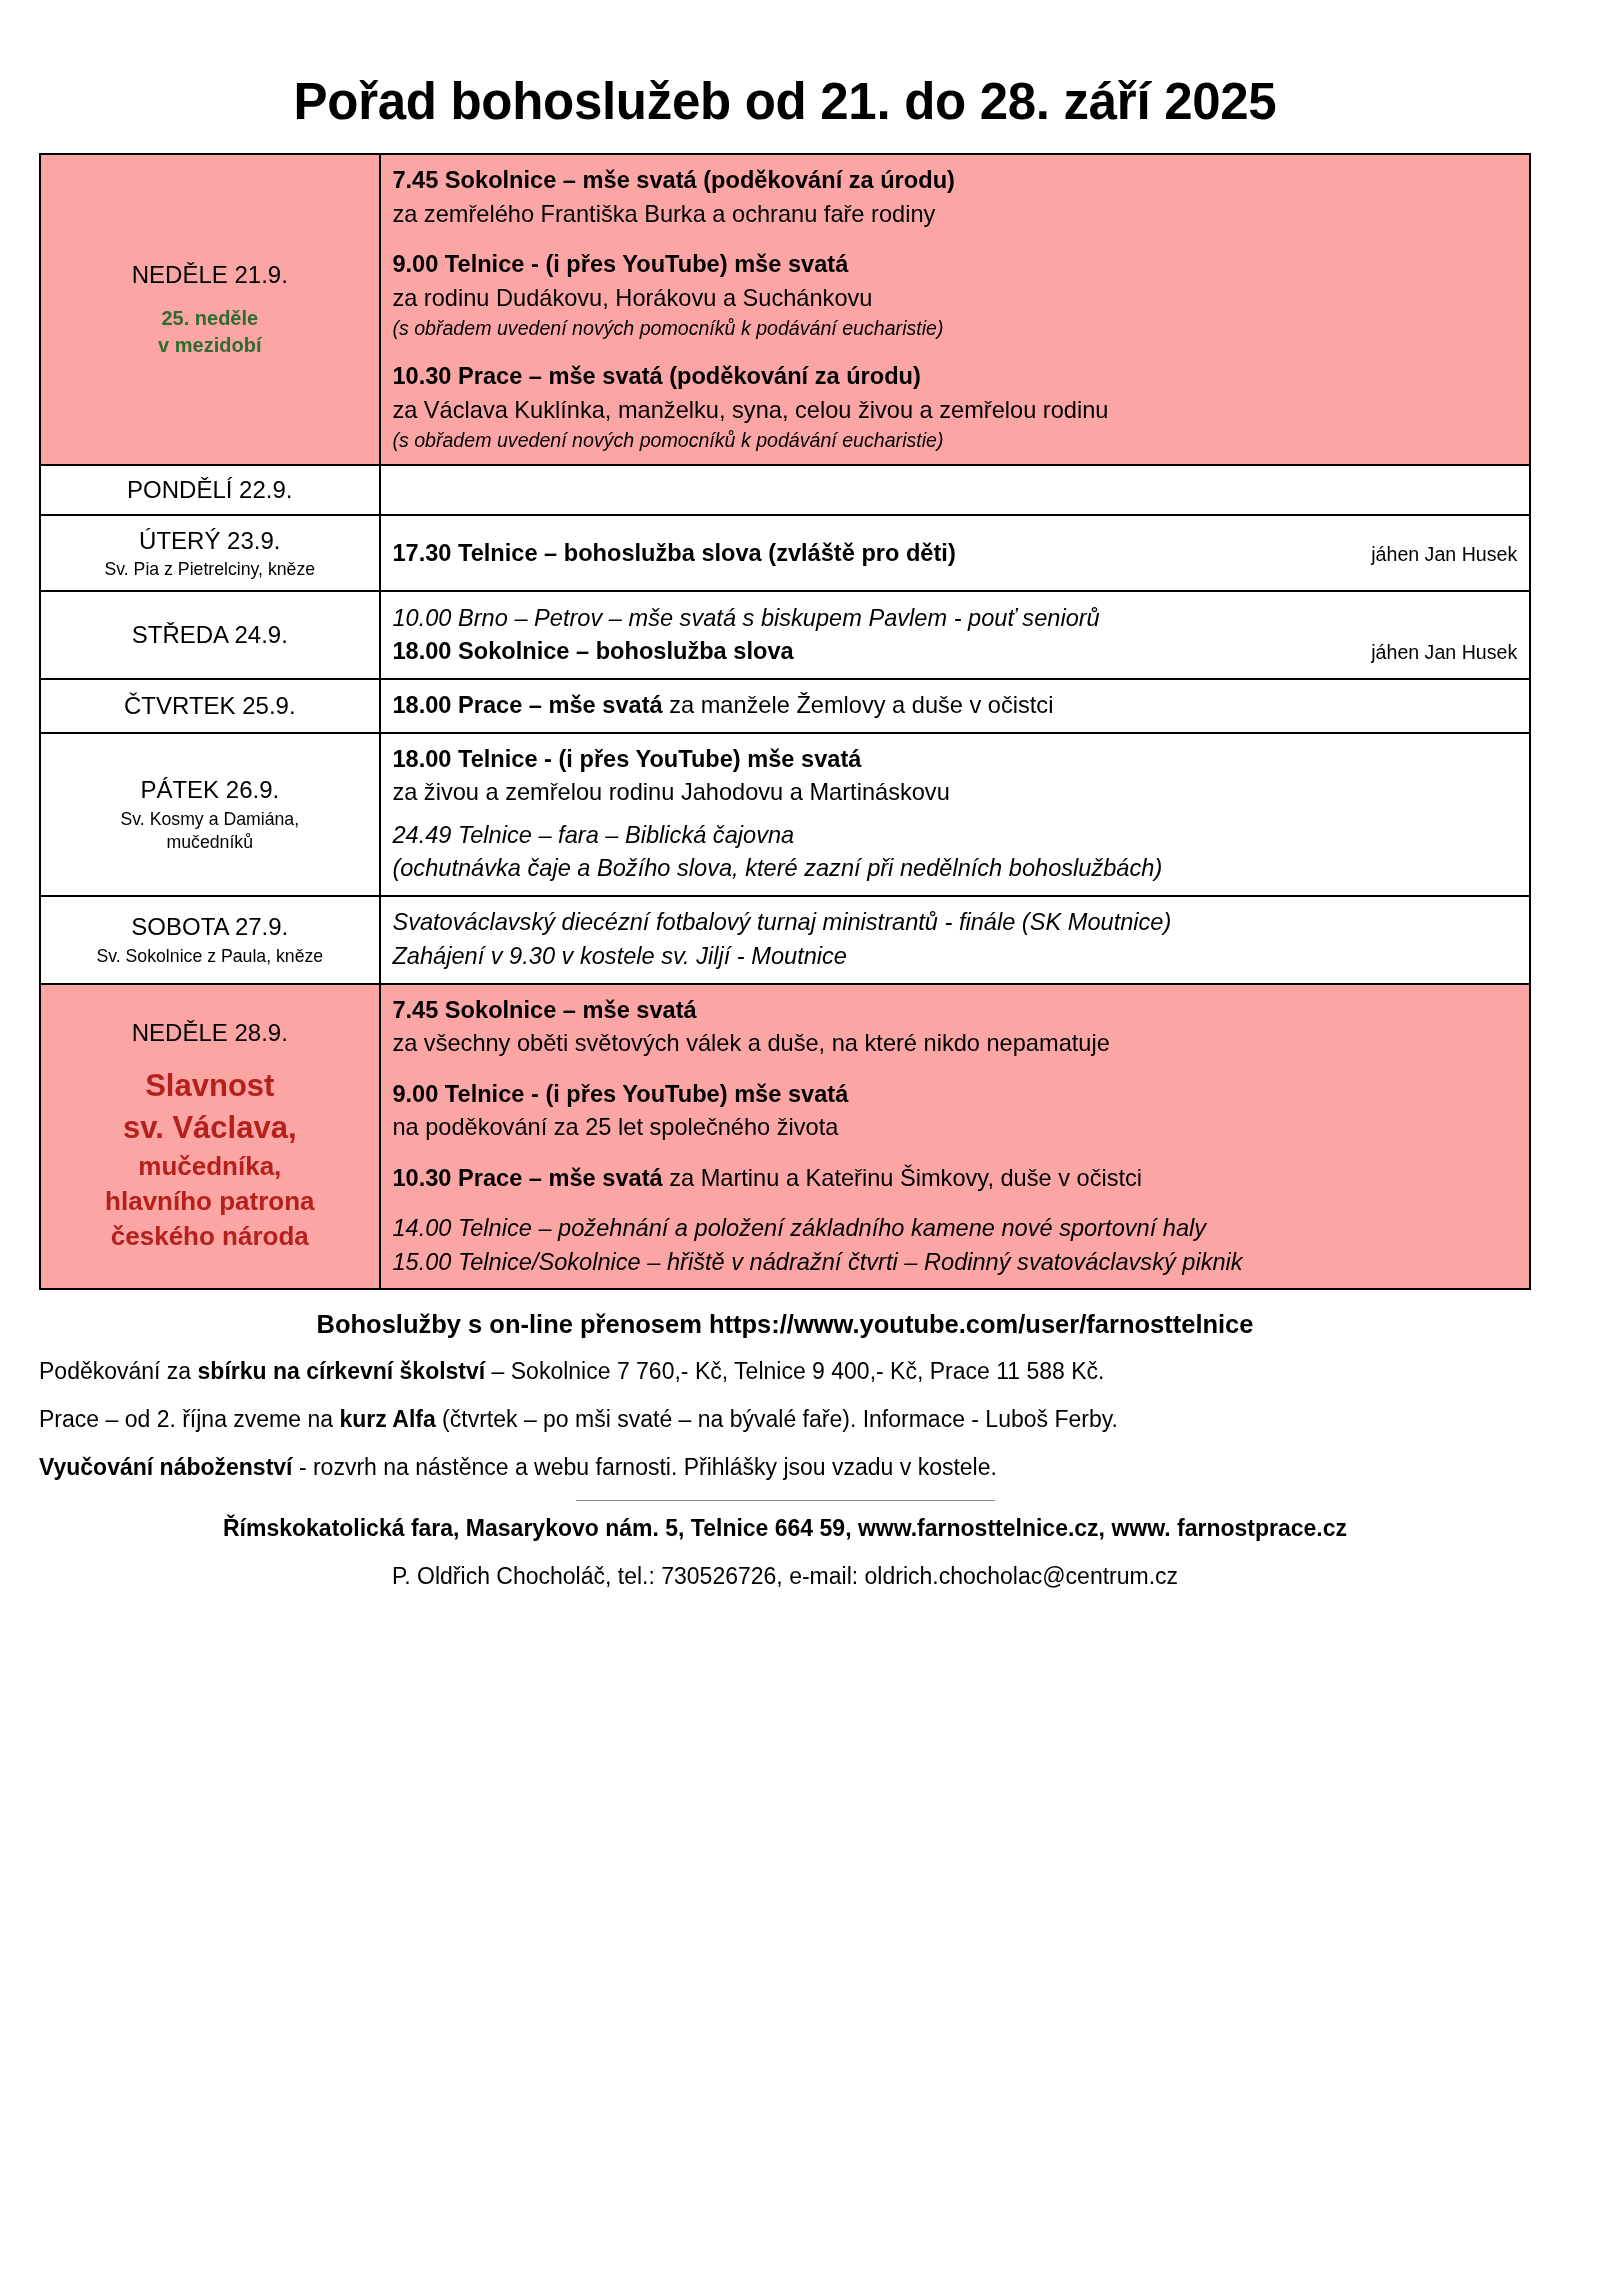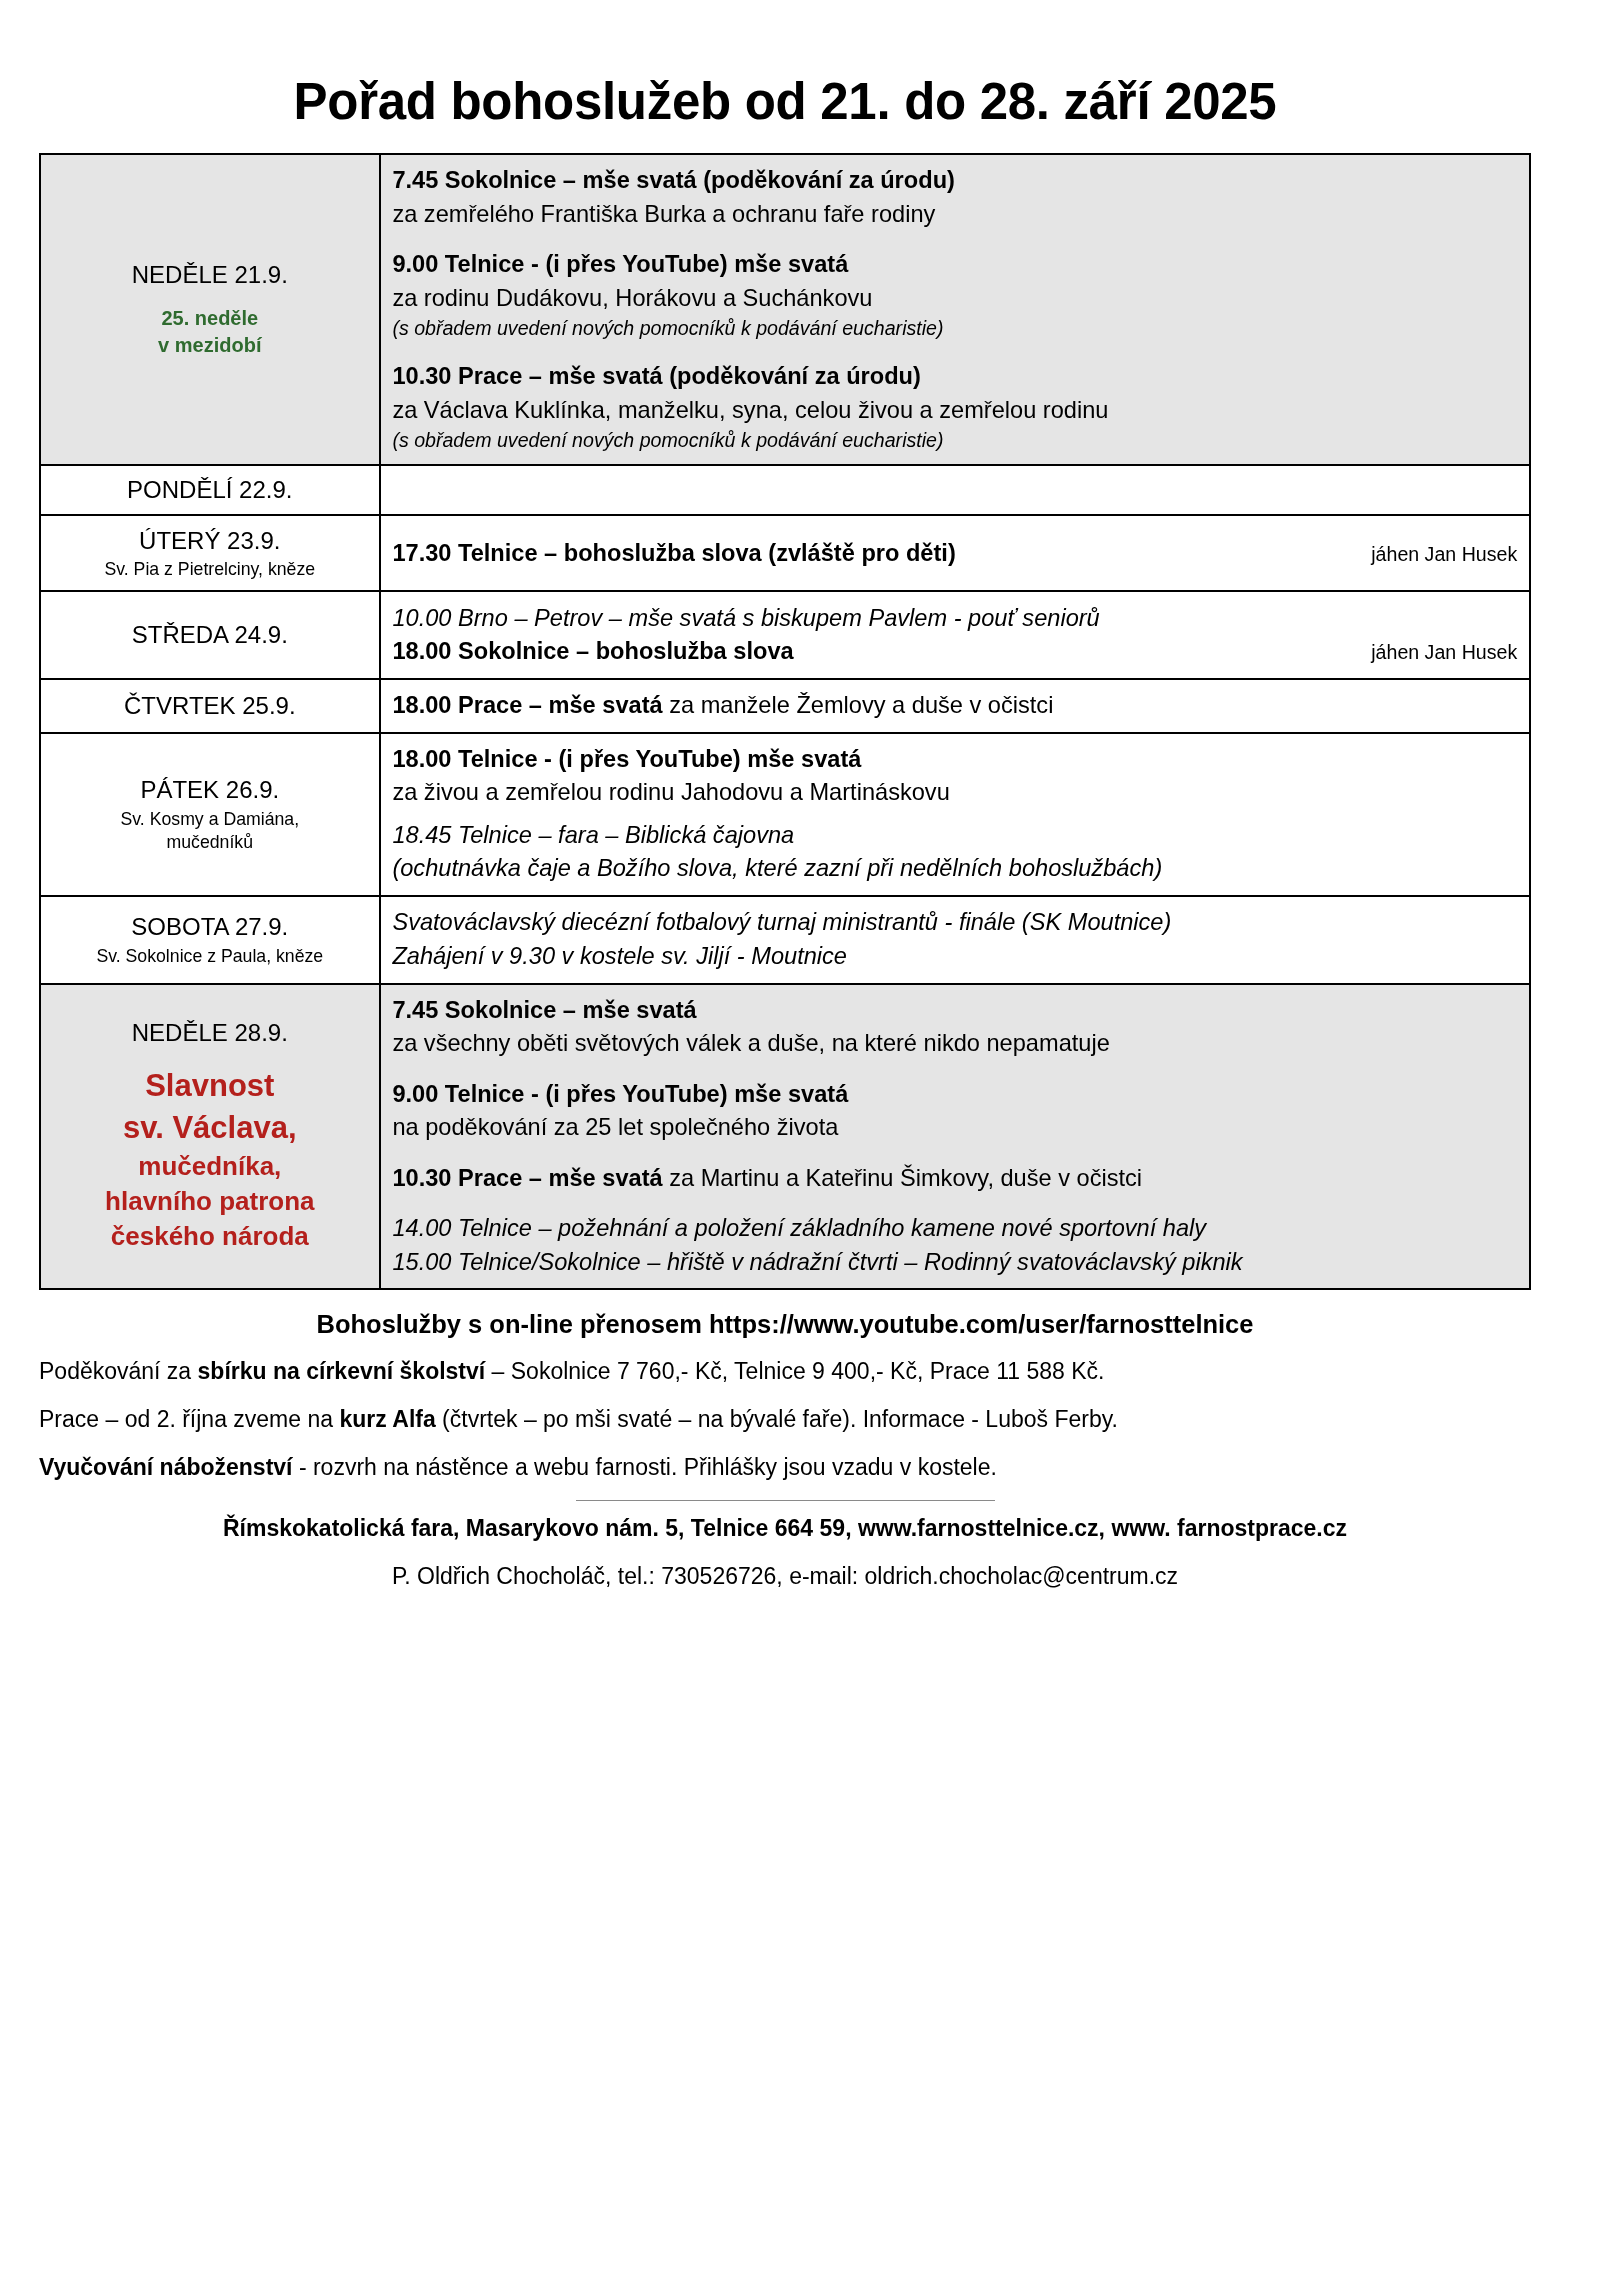--- a/index.html
+++ b/index.html
@@ -43,7 +43,7 @@
     padding: 11.8px 6.5px;
   }
   tr.shaded td {
-    background: #e5e5e5;
+    background: #fca5a5;
   }
   .day-label {
     font-size: 24px;

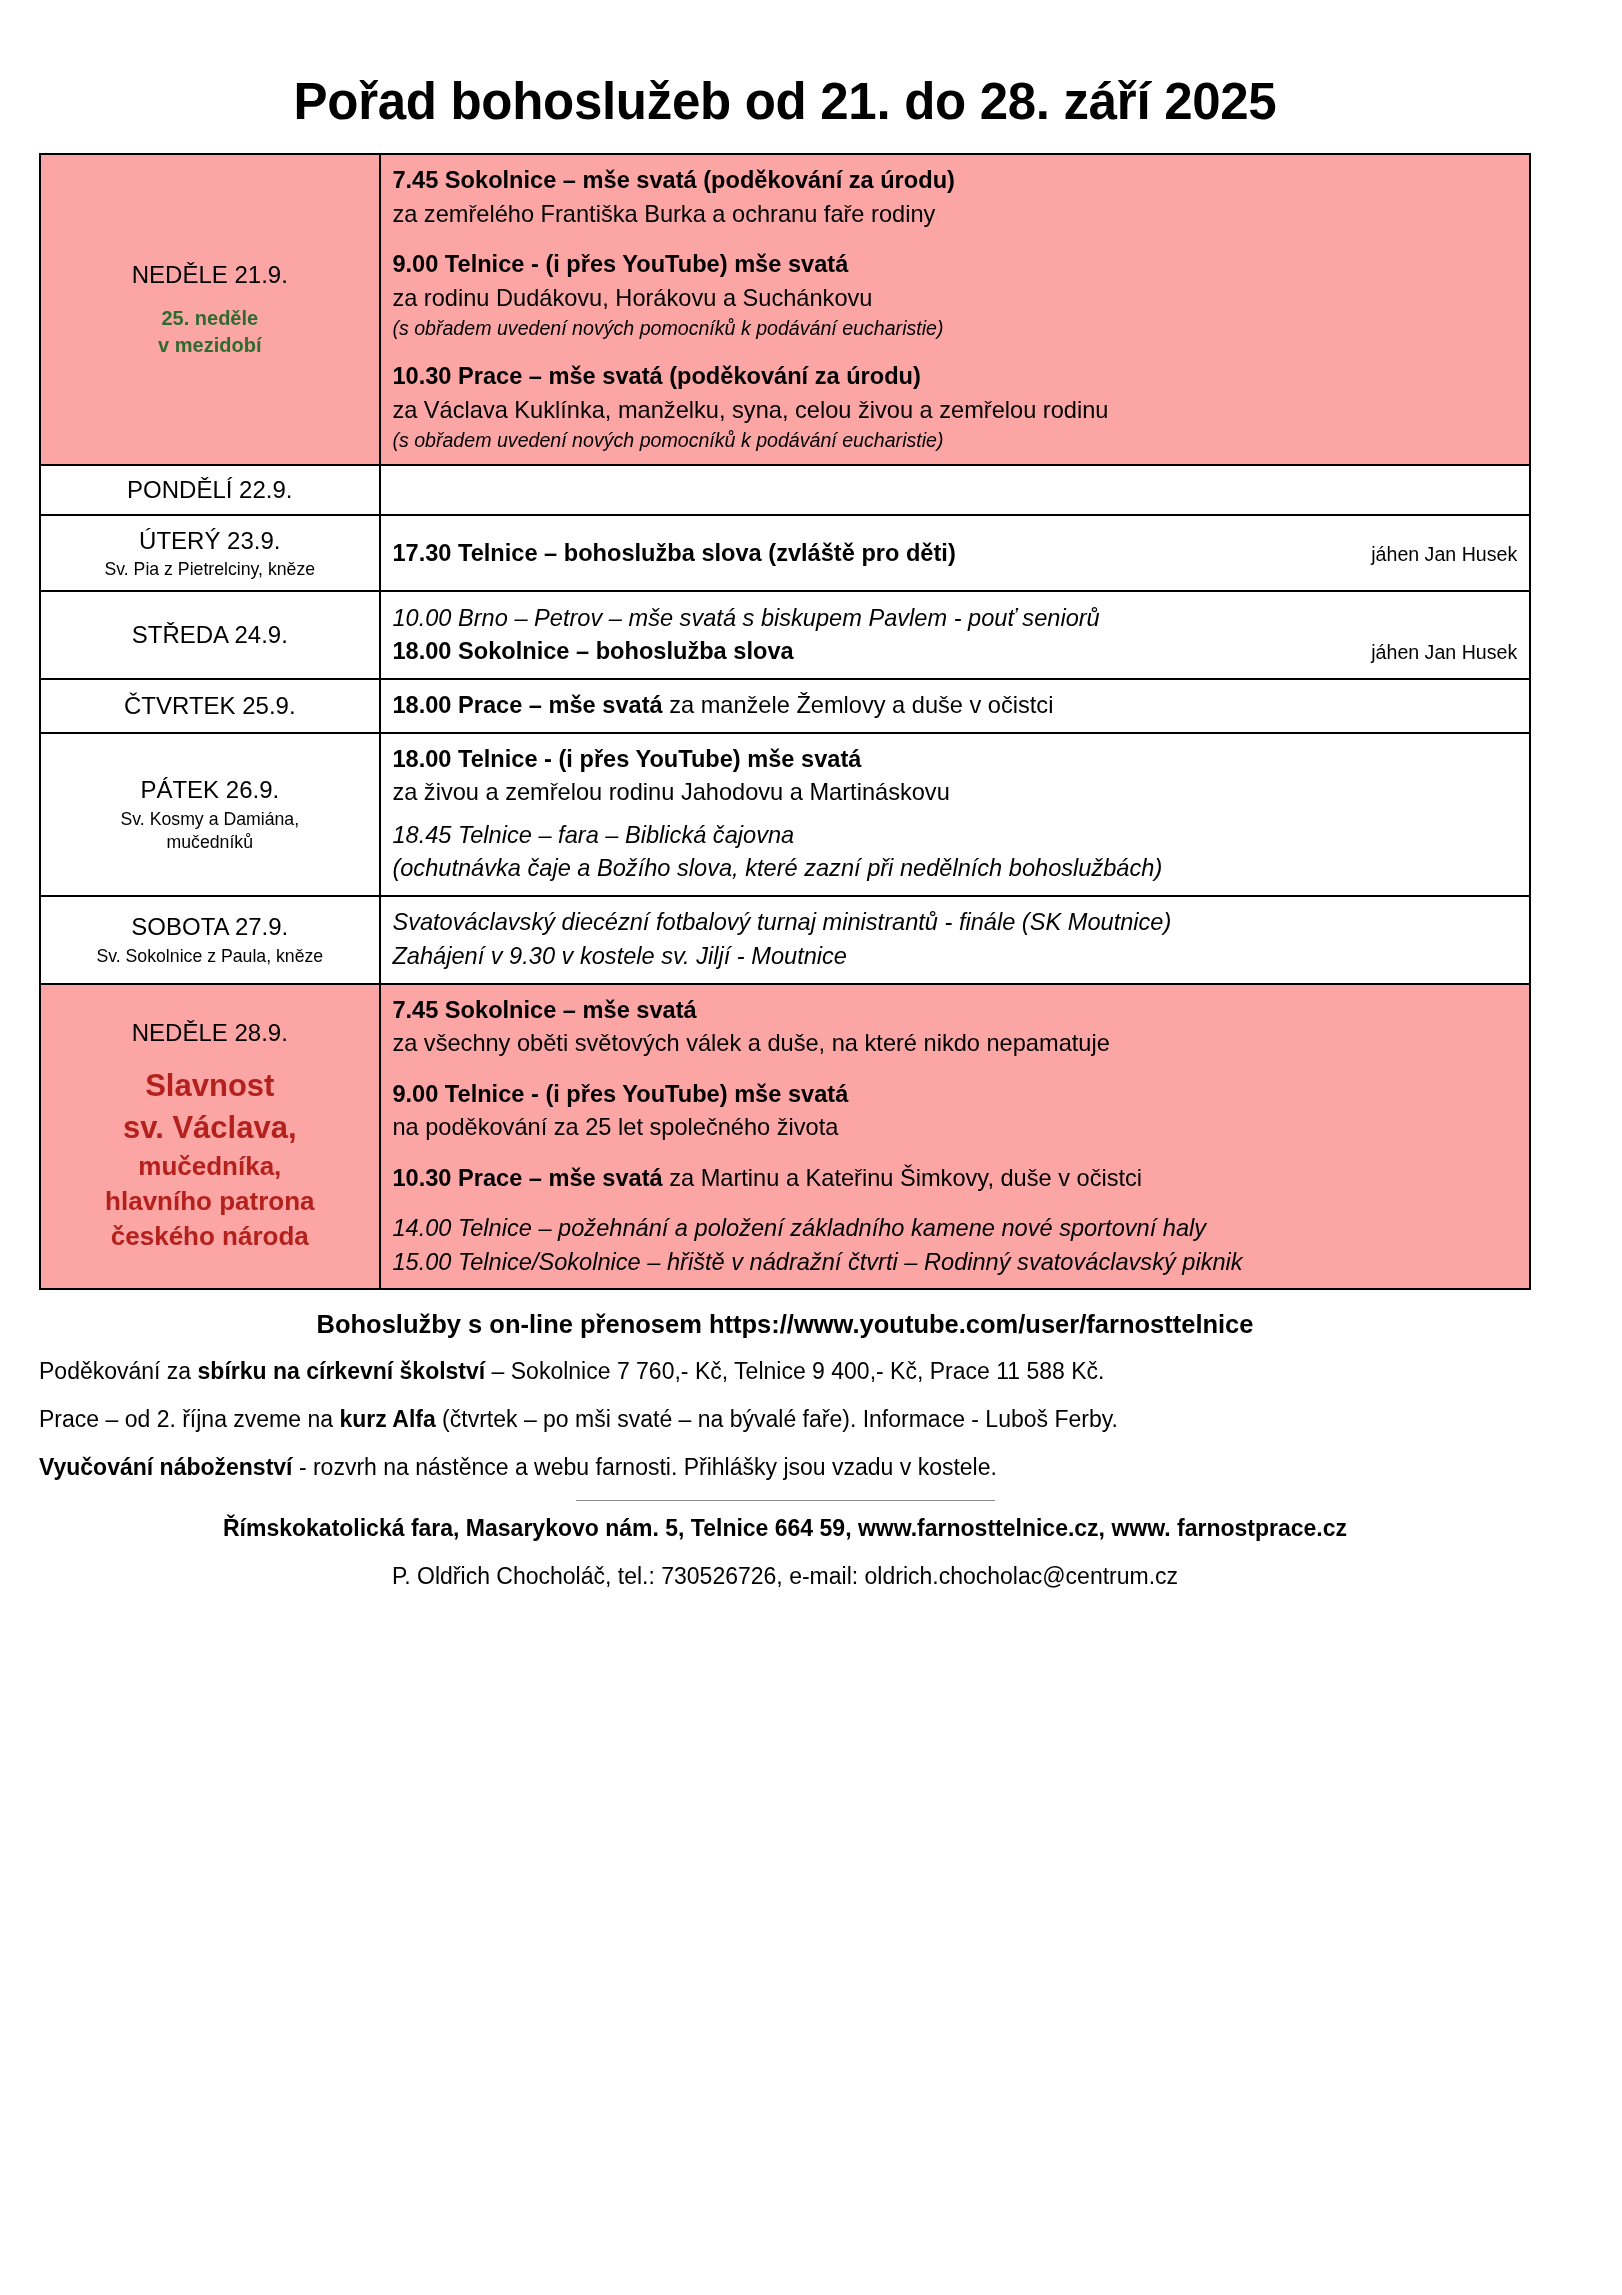--- a/index.html
+++ b/index.html
@@ -221,7 +221,7 @@
             <div class="line bold">18.00 Telnice - (i přes YouTube) mše svatá</div>
             <div class="line">za živou a zemřelou rodinu Jahodovu a Martináskovu</div>
             <div class="gap-sm"></div>
-            <div class="line italic">18.45 Telnice – fara – Biblická čajovna</div>
+            <div class="line italic">24.49 Telnice – fara – Biblická čajovna</div>
             <div class="line italic">(ochutnávka čaje a Božího slova, které zazní při nedělních bohoslužbách)</div>
           </td>
         </tr>

